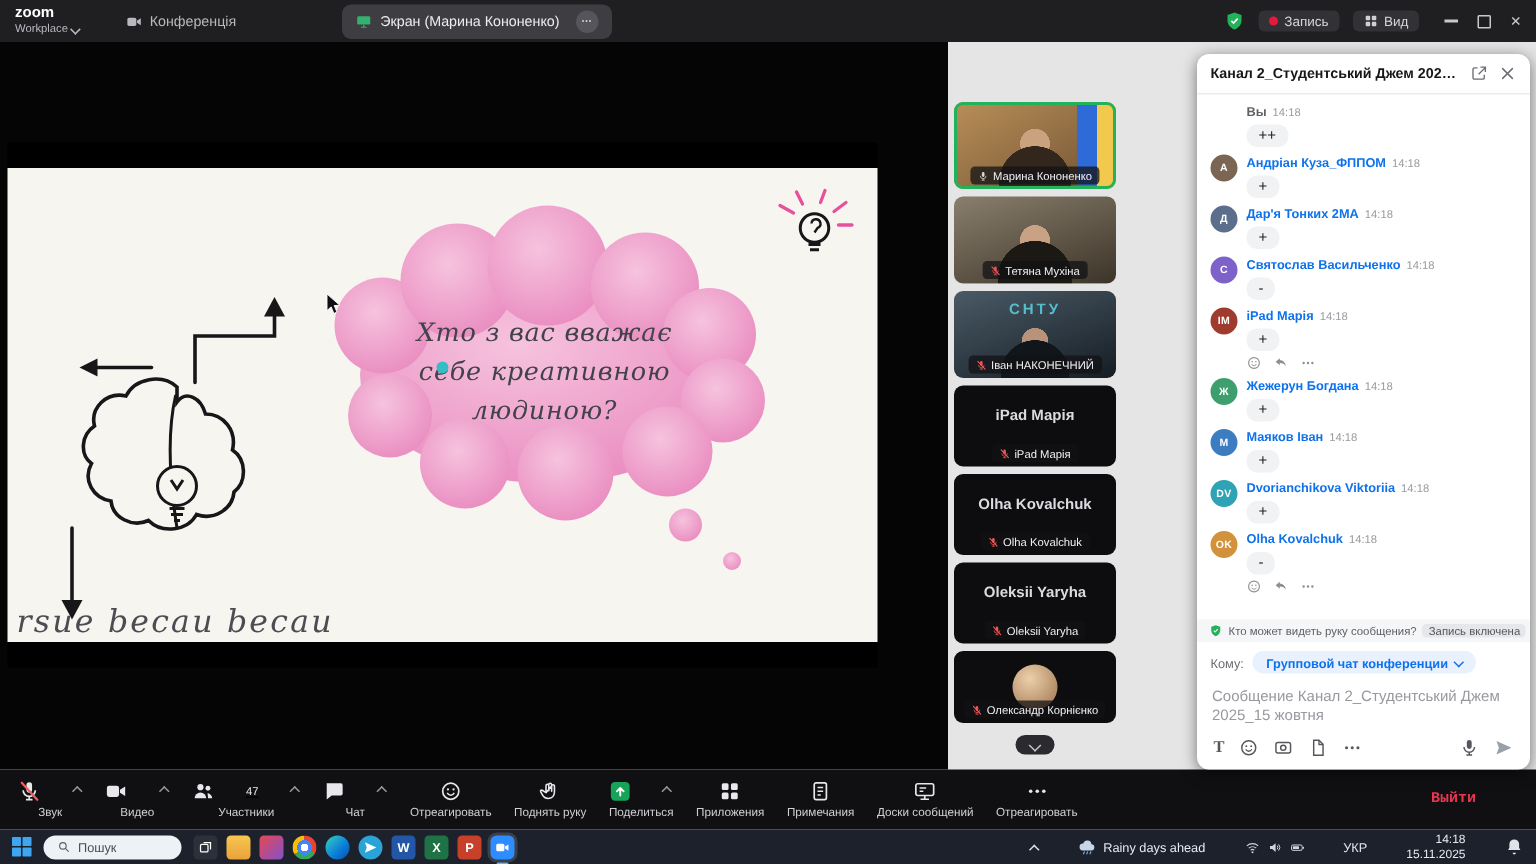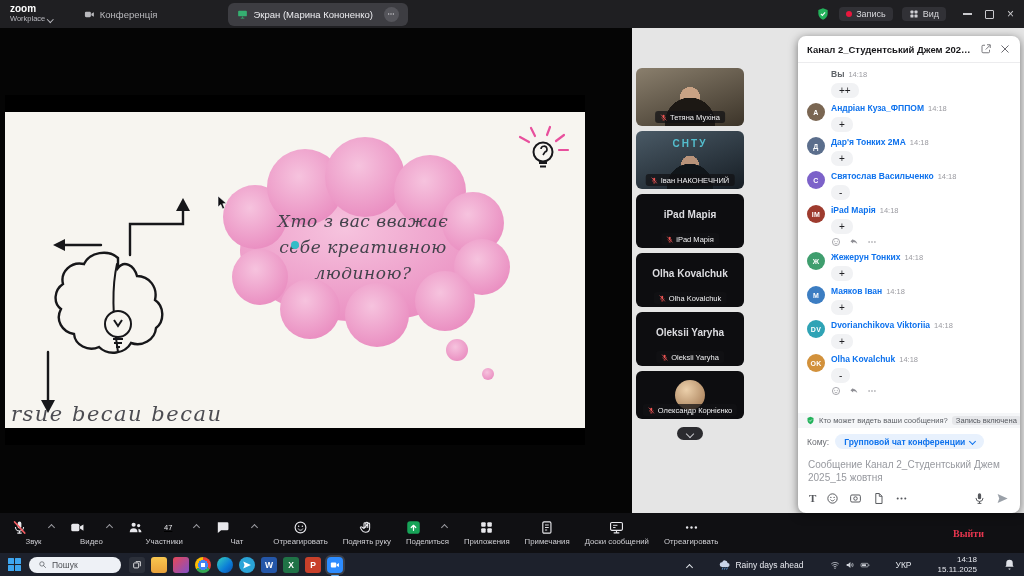--- a/index.html
+++ b/index.html
@@ -270,6 +270,18 @@
   </section>
 
   <aside class="tiles" id="tilesCol">
+      <div class="vtile vt0 speaking">
+        <div class="nbadge">
+          <span class="ic bmic on">
+            <svg viewBox="0 0 24 24" fill="currentColor" xmlns="http://www.w3.org/2000/svg">
+              <rect x="9" y="2.5" width="6" height="11" rx="3"></rect>
+              <path d="M5.5 11a6.5 6.5 0 0 0 13 0" fill="none" stroke="currentColor" stroke-width="1.8"></path>
+              <path d="M12 17.5V21M8.5 21h7" fill="none" stroke="currentColor" stroke-width="1.8"></path>
+            </svg>
+          </span>
+          <span>Марина Кононенко</span>
+        </div>
+      </div>
       <div class="vtile vt1">
         <div class="nbadge">
           <span class="ic bmic">

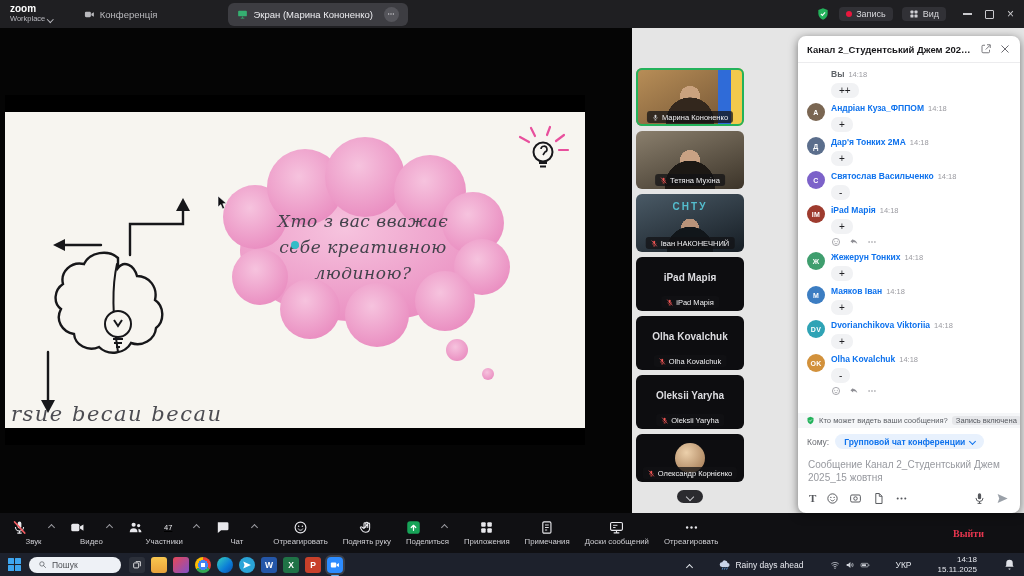--- a/index.html
+++ b/index.html
@@ -428,7 +428,7 @@
         </div>
         <div class="msg">
           <div class="mava" style="background:#3f9e6e">Ж</div>
-          <div class="mbody"><div class="mhead"><span class="mname">Жежерун Тонких</span><span class="mtime">14:18</span></div><div class="mbubble">+</div></div>
+          <div class="mbody"><div class="mhead"><span class="mname">Жежерун Богдана</span><span class="mtime">14:18</span></div><div class="mbubble">+</div></div>
         </div>
         <div class="msg">
           <div class="mava" style="background:#3c7dc2">М</div>

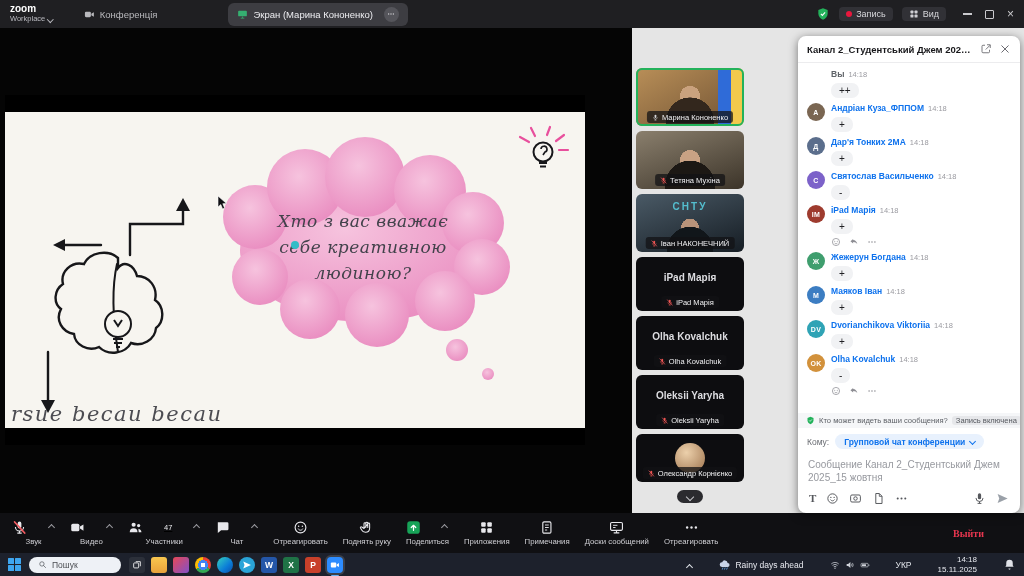--- a/index.html
+++ b/index.html
@@ -471,7 +471,7 @@
             <path d="m8.4 11.8 2.5 2.5 4.7-5" fill="none" stroke="#fff" stroke-width="1.9"></path>
           </svg>
         </span>
-      <span class="notice-link">Кто может видеть ваши сообщения?</span>
+      <span class="notice-link">Кто может видеть руку сообщения?</span>
       <span class="rec-pill">Запись включена</span>
     </div>
     <div class="chat-to">

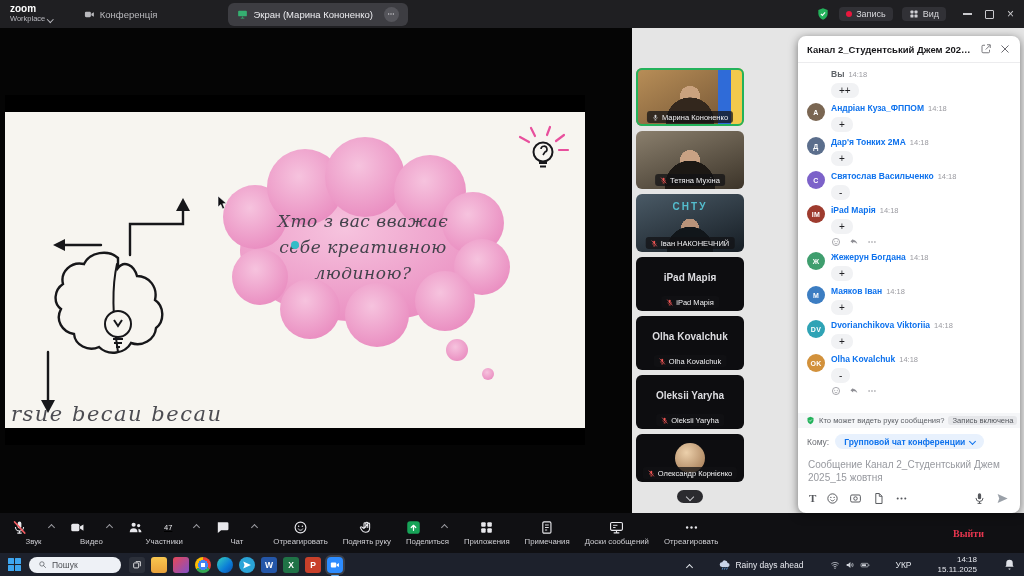--- a/index.html
+++ b/index.html
@@ -98,7 +98,7 @@
   .count{font-size:7.5px;color:#e8e8ec;margin-left:1px;}
   .chev{color:#9a9aa0;width:8px;display:flex;justify-content:center;}
   .chev .cv{width:4px;height:4px;border-width:1.2px;}
-  .leave{position:absolute;right:34px;top:50%;transform:translateY(-50%);color:#e8364f;font-size:10px;font-weight:bold;background:none;border:none;font-family:Liberation Serif, serif;z-index:25;}
+  .leave{position:absolute;right:34px;top:50%;transform:translateY(-50%);color:#e8364f;font-size:10px;font-weight:bold;background:none;border:none;font-family:Liberation Mono, monospace;z-index:25;}
 
   
   .taskbar{position:absolute;left:0;top:553px;width:100%;height:23px;background:#1d212c;display:flex;align-items:center;padding:0 8px;box-sizing:border-box;gap:8px;z-index:40;}

